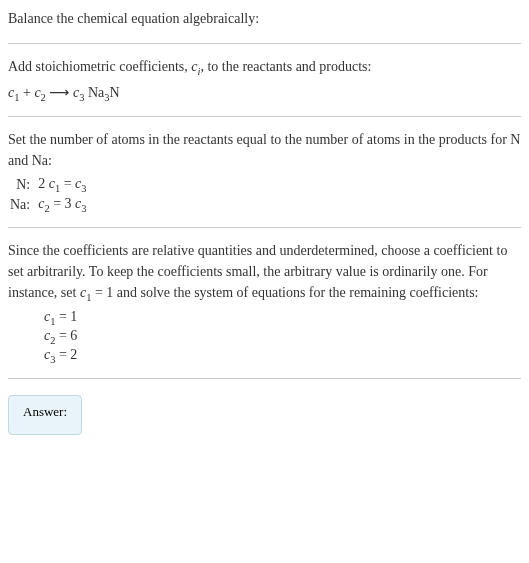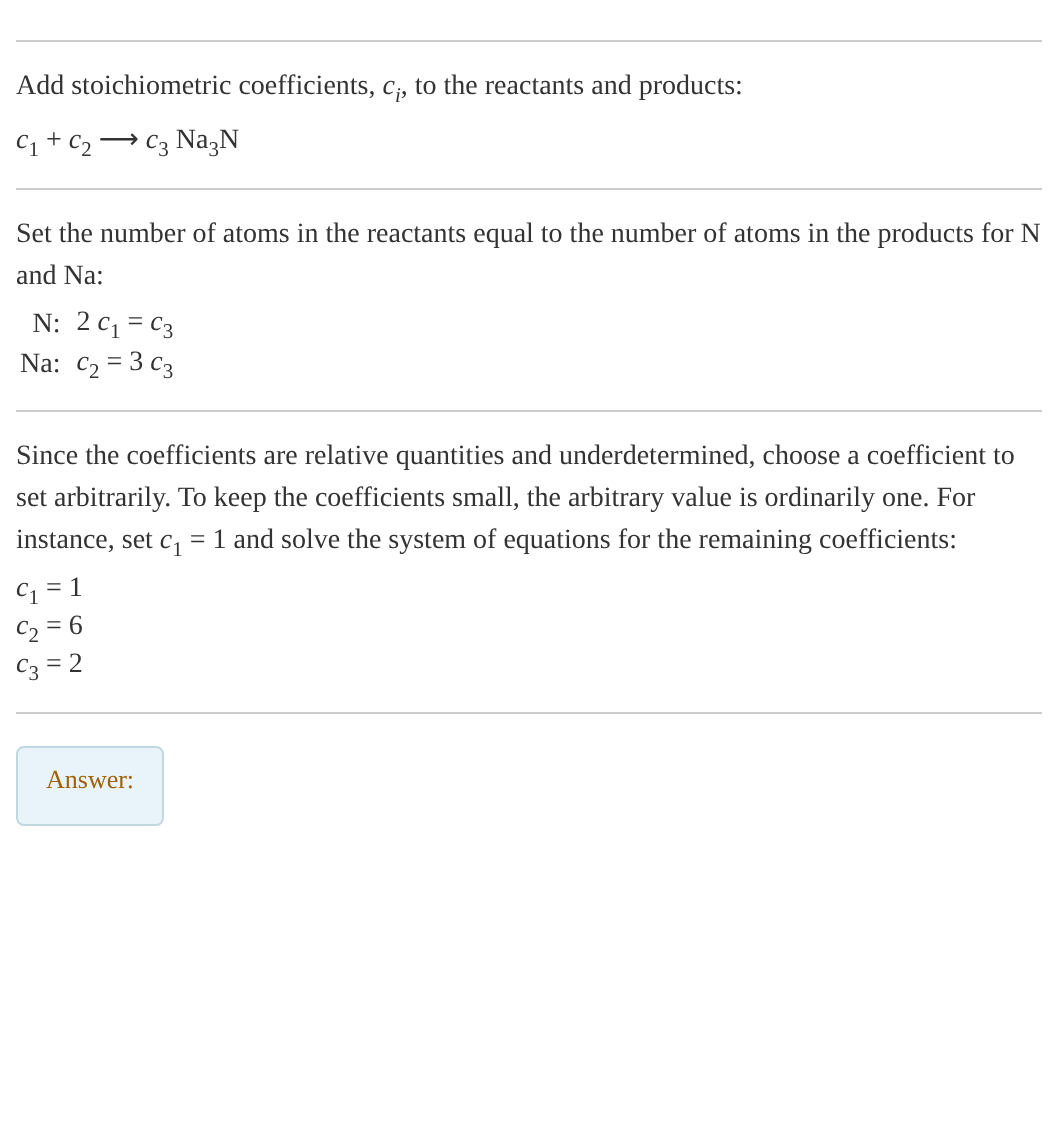--- a/index.html
+++ b/index.html
@@ -81,6 +81,7 @@
 <body>
 
 <div class="section">
+  <div class="text-line">Balance the chemical equation algebraically:</div>
 </div>
 
 <div class="section">

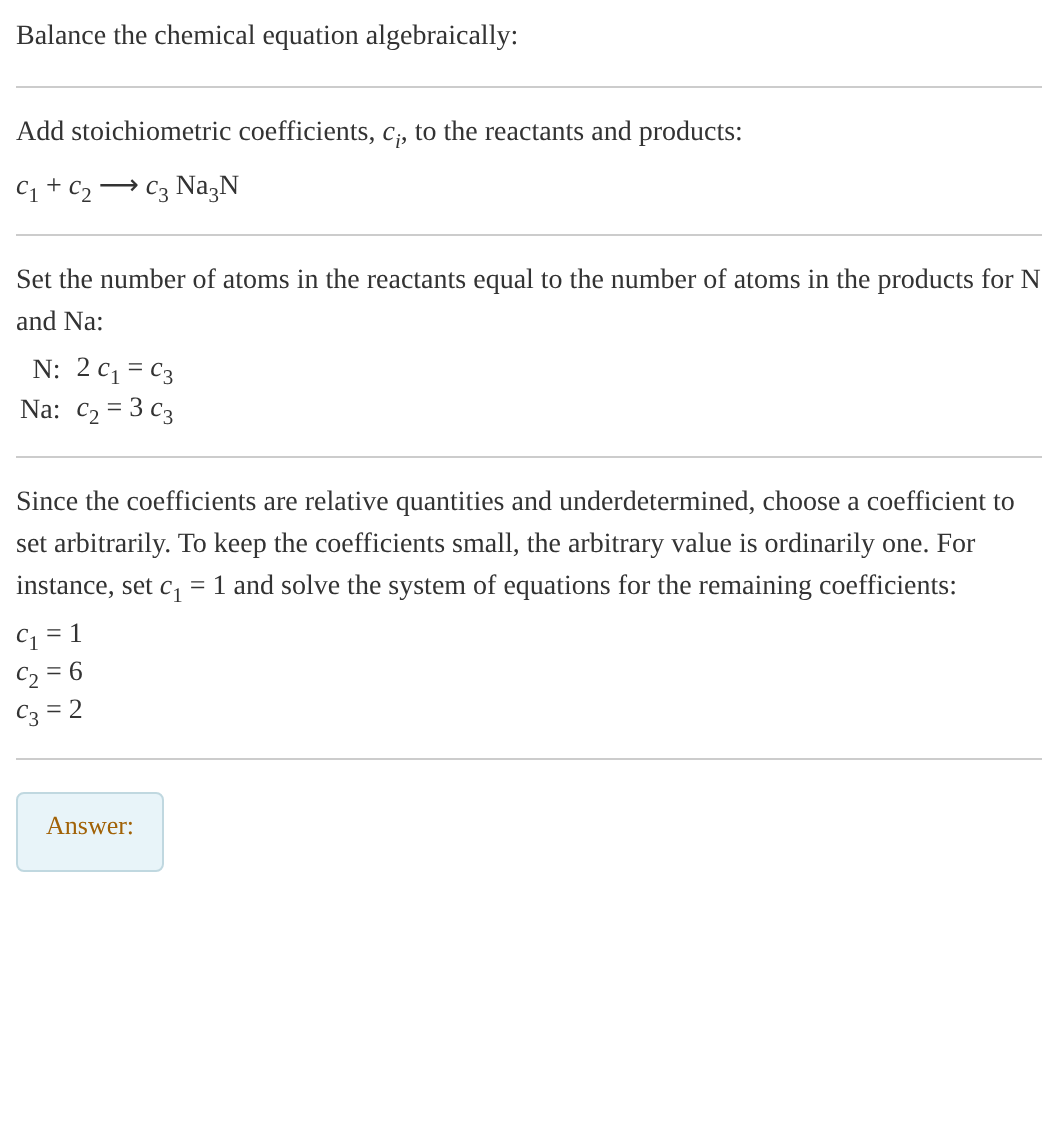--- a/index.html
+++ b/index.html
@@ -48,6 +48,7 @@
     }
     .coef-line {
       margin-bottom: 1px;
+      margin-left: 36px;
     }
     .answer-box {
       background: #e8f4f9;

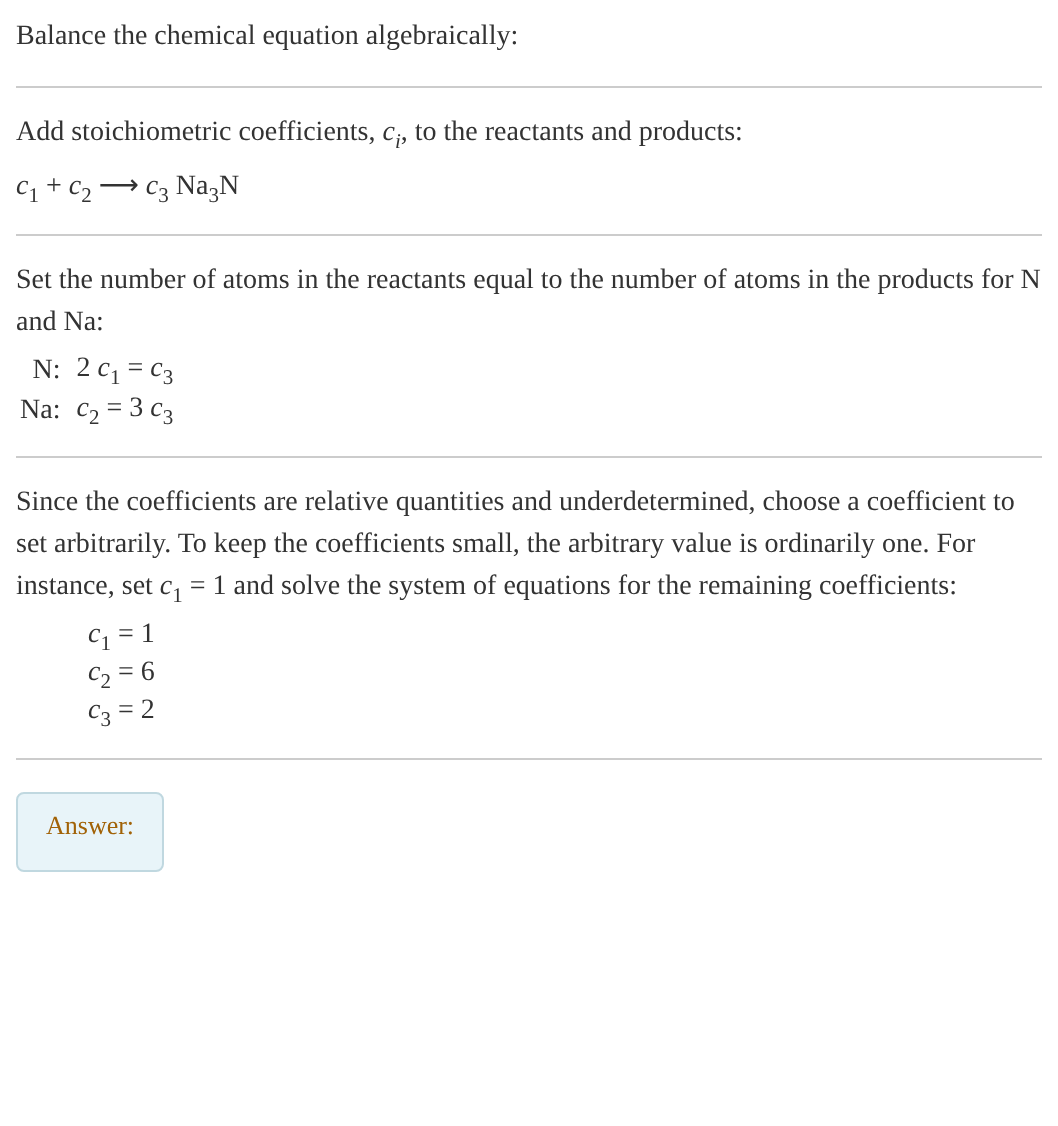--- a/index.html
+++ b/index.html
@@ -60,7 +60,7 @@
     }
     .answer-label {
       font-size: 13px;
-      color: #a16207;
+      color: #000000;
       margin-bottom: 4px;
     }
     .answer-eq {

